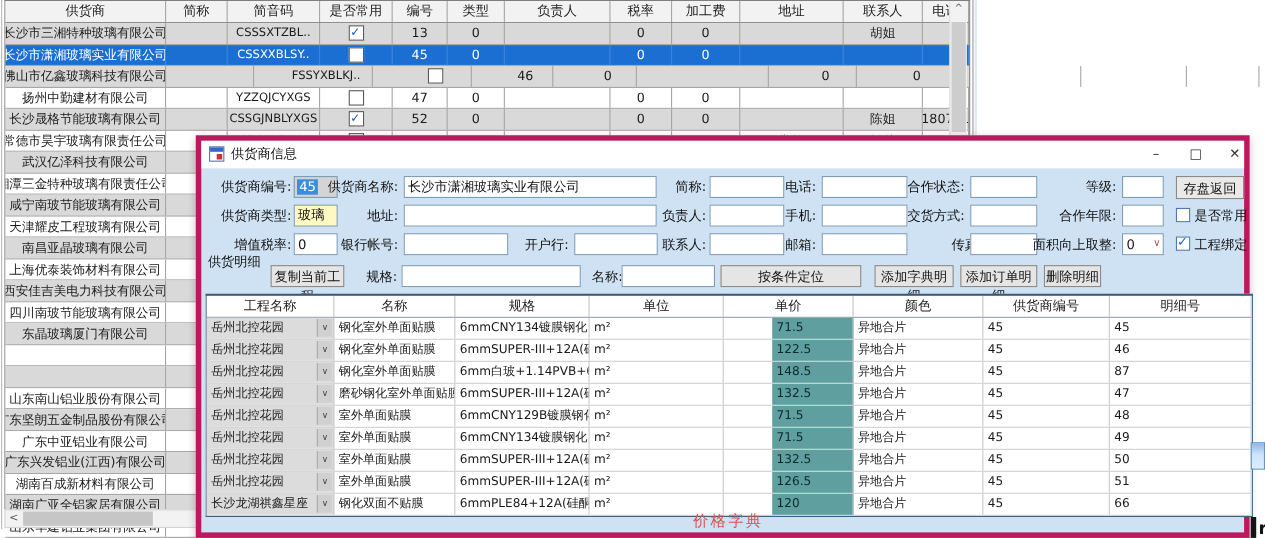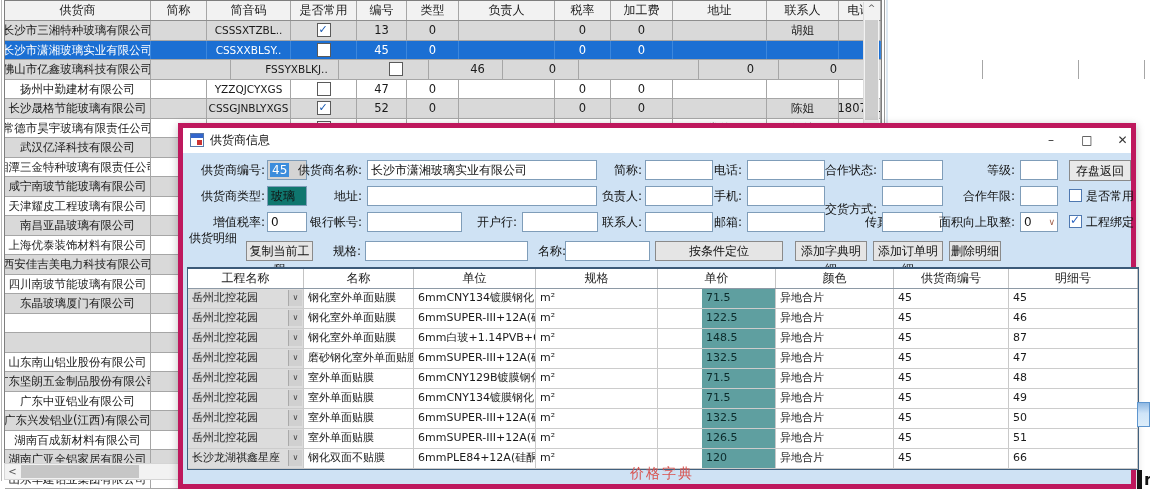--- a/index.html
+++ b/index.html
@@ -49,7 +49,7 @@
   .lbl{position:absolute;height:20px;line-height:20px;text-align:right;font-size:12px;color:#111;white-space:nowrap;overflow:hidden;}
   .tbx{position:absolute;height:20px;border:1px solid #7f9db9;background:#fff;font-size:12px;
        padding:0 3px;box-sizing:border-box;font-family:inherit;color:#111;}
-  .tbx.gray{background:#0f766e;}
+  .tbx.gray{background:#fef9c3;font-family:Liberation Mono, monospace;}
   .idbox{position:absolute;height:20px;border:1px solid #7f9db9;background:#d4d4d4;box-sizing:border-box;
          font-size:12px;line-height:18px;padding:0 2px;}
   .idbox .selhl{background:#3c8ddc;color:#fff;padding:0 2px;}

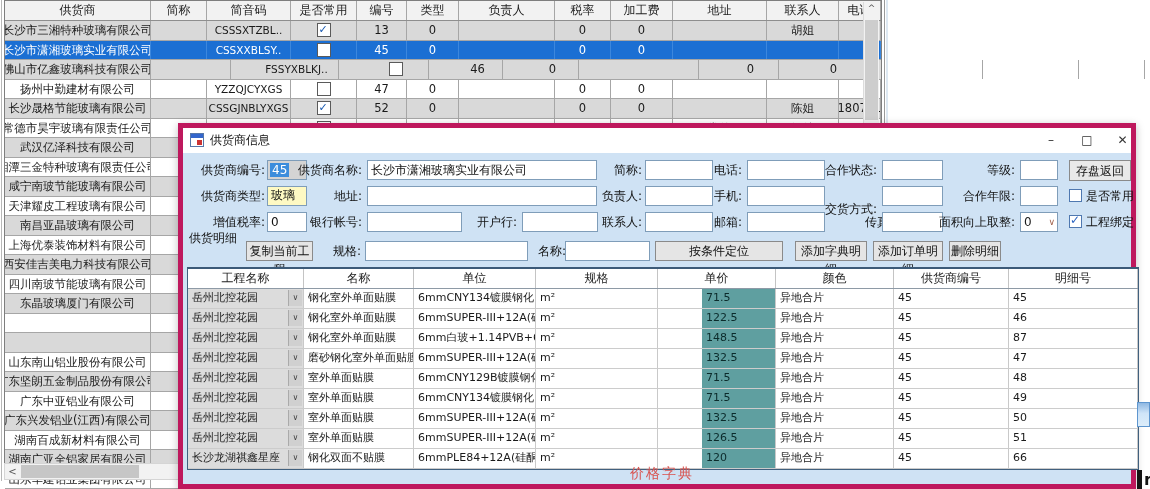--- a/index.html
+++ b/index.html
@@ -497,7 +497,7 @@
   <input class="tbx" style="left: 462px; top: 58px; width: 68px;" value="">
   <div class="lbl" style="left:504px;top:58px;width:55px">手机:</div>
   <input class="tbx" style="left: 564px; top: 58px; width: 78px;" value="">
-  <div class="lbl" style="left:625px;top:71px;width:69px">交货方式:</div>
+  <div class="lbl" style="left:625px;top:58px;width:69px">交货方式:</div>
   <input class="tbx" style="left: 699px; top: 58px; width: 61px;" value="">
   <div class="lbl" style="left:757px;top:58px;width:75px">合作年限:</div>
   <input class="tbx" style="left: 837px; top: 58px; width: 38px;" value="">

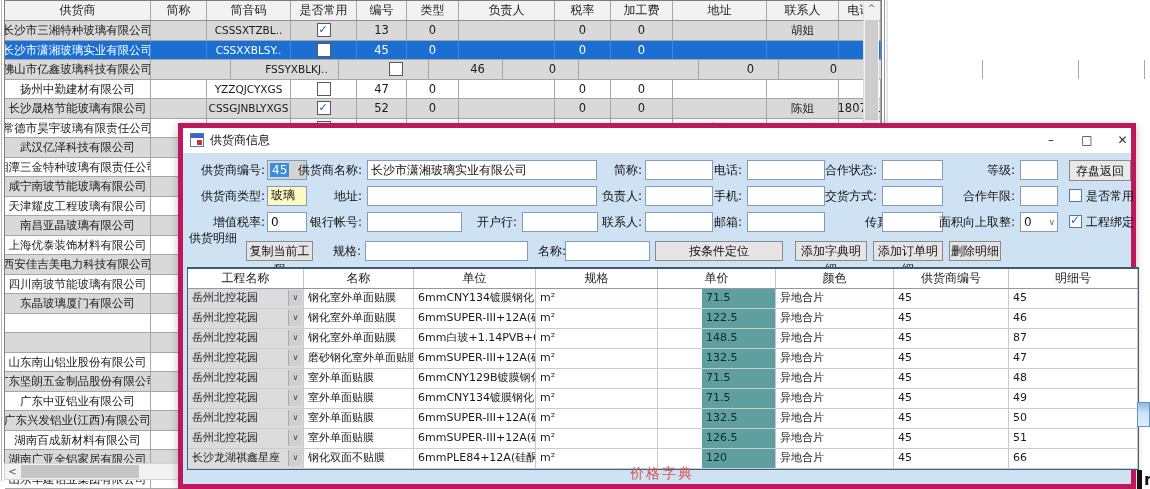--- a/index.html
+++ b/index.html
@@ -539,8 +539,8 @@
     <div class="dheader" style="grid-template-columns: 116px 110px 122px 122px 118px 118px 115px 129px;">
         <div class="dhcell">工程名称</div>
         <div class="dhcell">名称</div>
+        <div class="dhcell">规格</div>
         <div class="dhcell">单位</div>
-        <div class="dhcell">规格</div>
         <div class="dhcell">单价</div>
         <div class="dhcell">颜色</div>
         <div class="dhcell">供货商编号</div>

